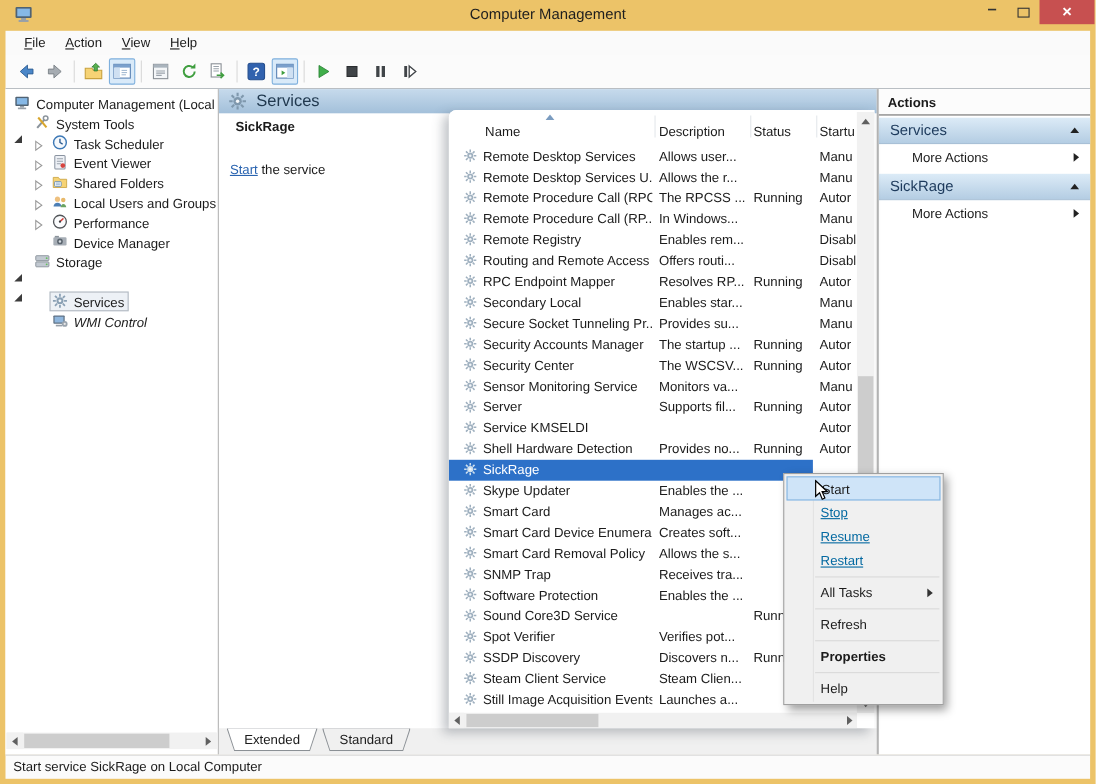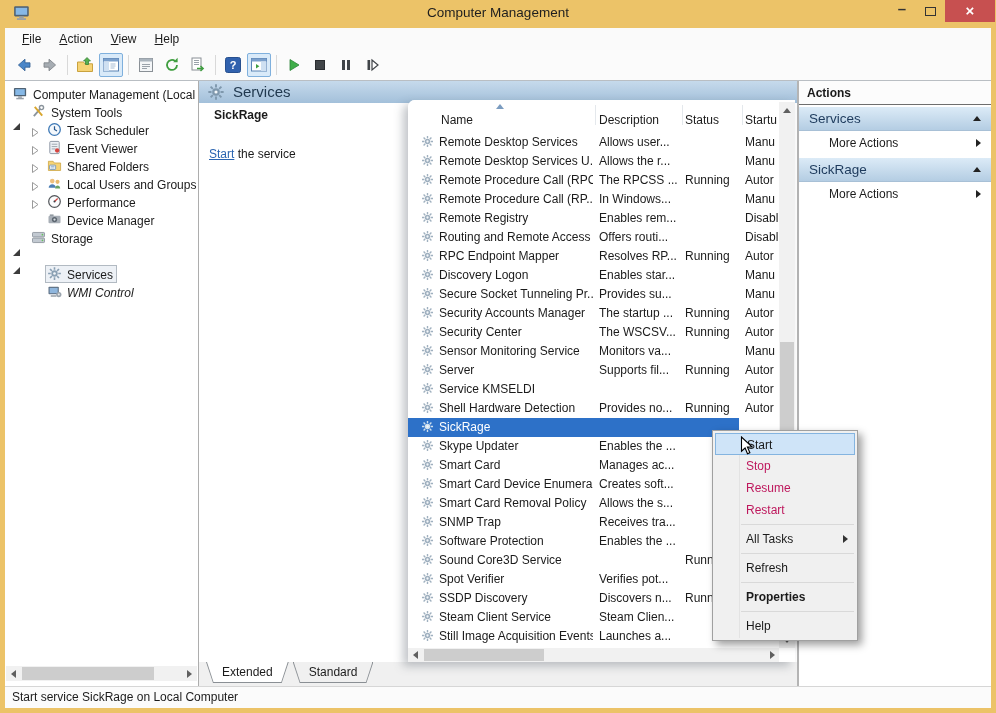--- a/index.html
+++ b/index.html
@@ -462,7 +462,7 @@
           <div class="lrow">
             <span class="cell c0"><svg class="gear13" viewBox="0 0 16 16">&gt;<g stroke="#9fb0bf" stroke-width="1.7">
                   <path d="M8 1.2V4M8 12v2.8M1.2 8H4M12 8h2.8M3.2 3.2l2 2M10.8 10.8l2 2M12.8 3.2l-2 2M5.2 10.8l-2 2" fill="none"></path>
-                </g><circle cx="8" cy="8" r="3.4" fill="#9fb0bf"></circle><circle cx="8" cy="8" r="1.4" fill="#f4f7fa"></circle></svg><span>Discovery Logon</span></span>
+                </g><circle cx="8" cy="8" r="3.4" fill="#9fb0bf"></circle><circle cx="8" cy="8" r="1.4" fill="#f4f7fa"></circle></svg><span>Secondary Local</span></span>
             <span class="cell c1">Enables star...</span>
             <span class="cell c2"></span>
             <span class="cell c3">Manu</span>

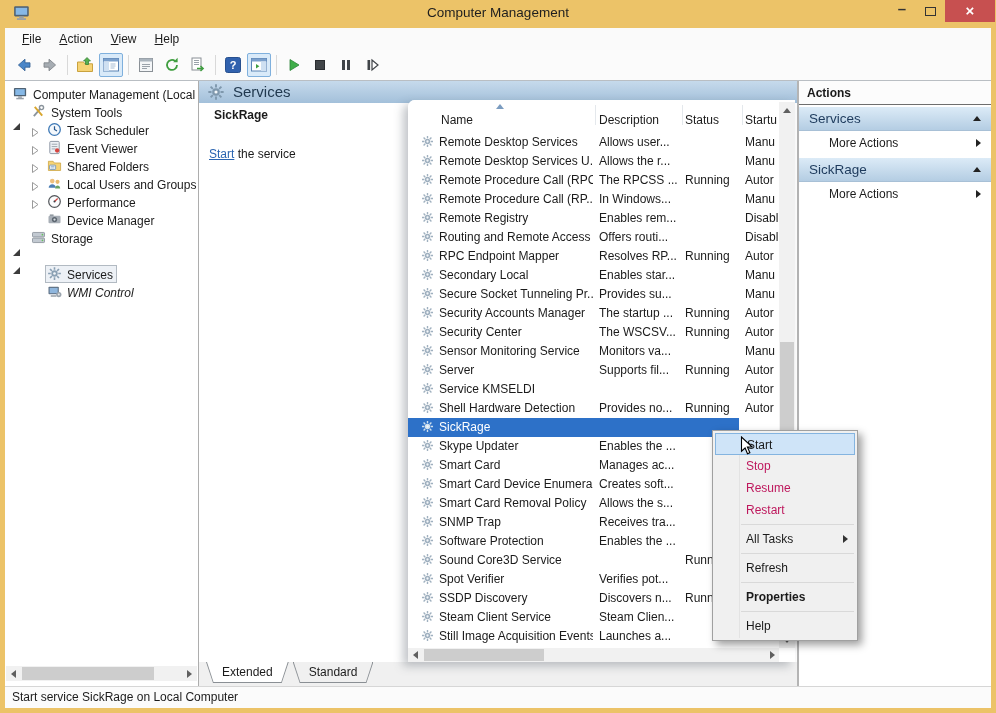--- a/index.html
+++ b/index.html
@@ -111,7 +111,7 @@
                 padding:2px 0 3px 0;box-sizing:border-box;}
   .context-menu::before{content:"";position:absolute;left:26px;top:2px;bottom:2px;width:1px;background:#e3e3e3;}
   .mi{position:relative;height:22px;line-height:22px;padding-left:33px;box-sizing:border-box;}
-  .mi.dis{color:#be185d;}
+  .mi.dis{color:#0369a1;text-decoration:underline;}
   .mi.bold{font-weight:bold;}
   .mi.hl{background:#cfe4f8;border:1px solid #84b4e0;margin:0 2px;padding-left:31px;}
   .mi .sub{position:absolute;right:9px;top:7px;border-left:5px solid #333;

